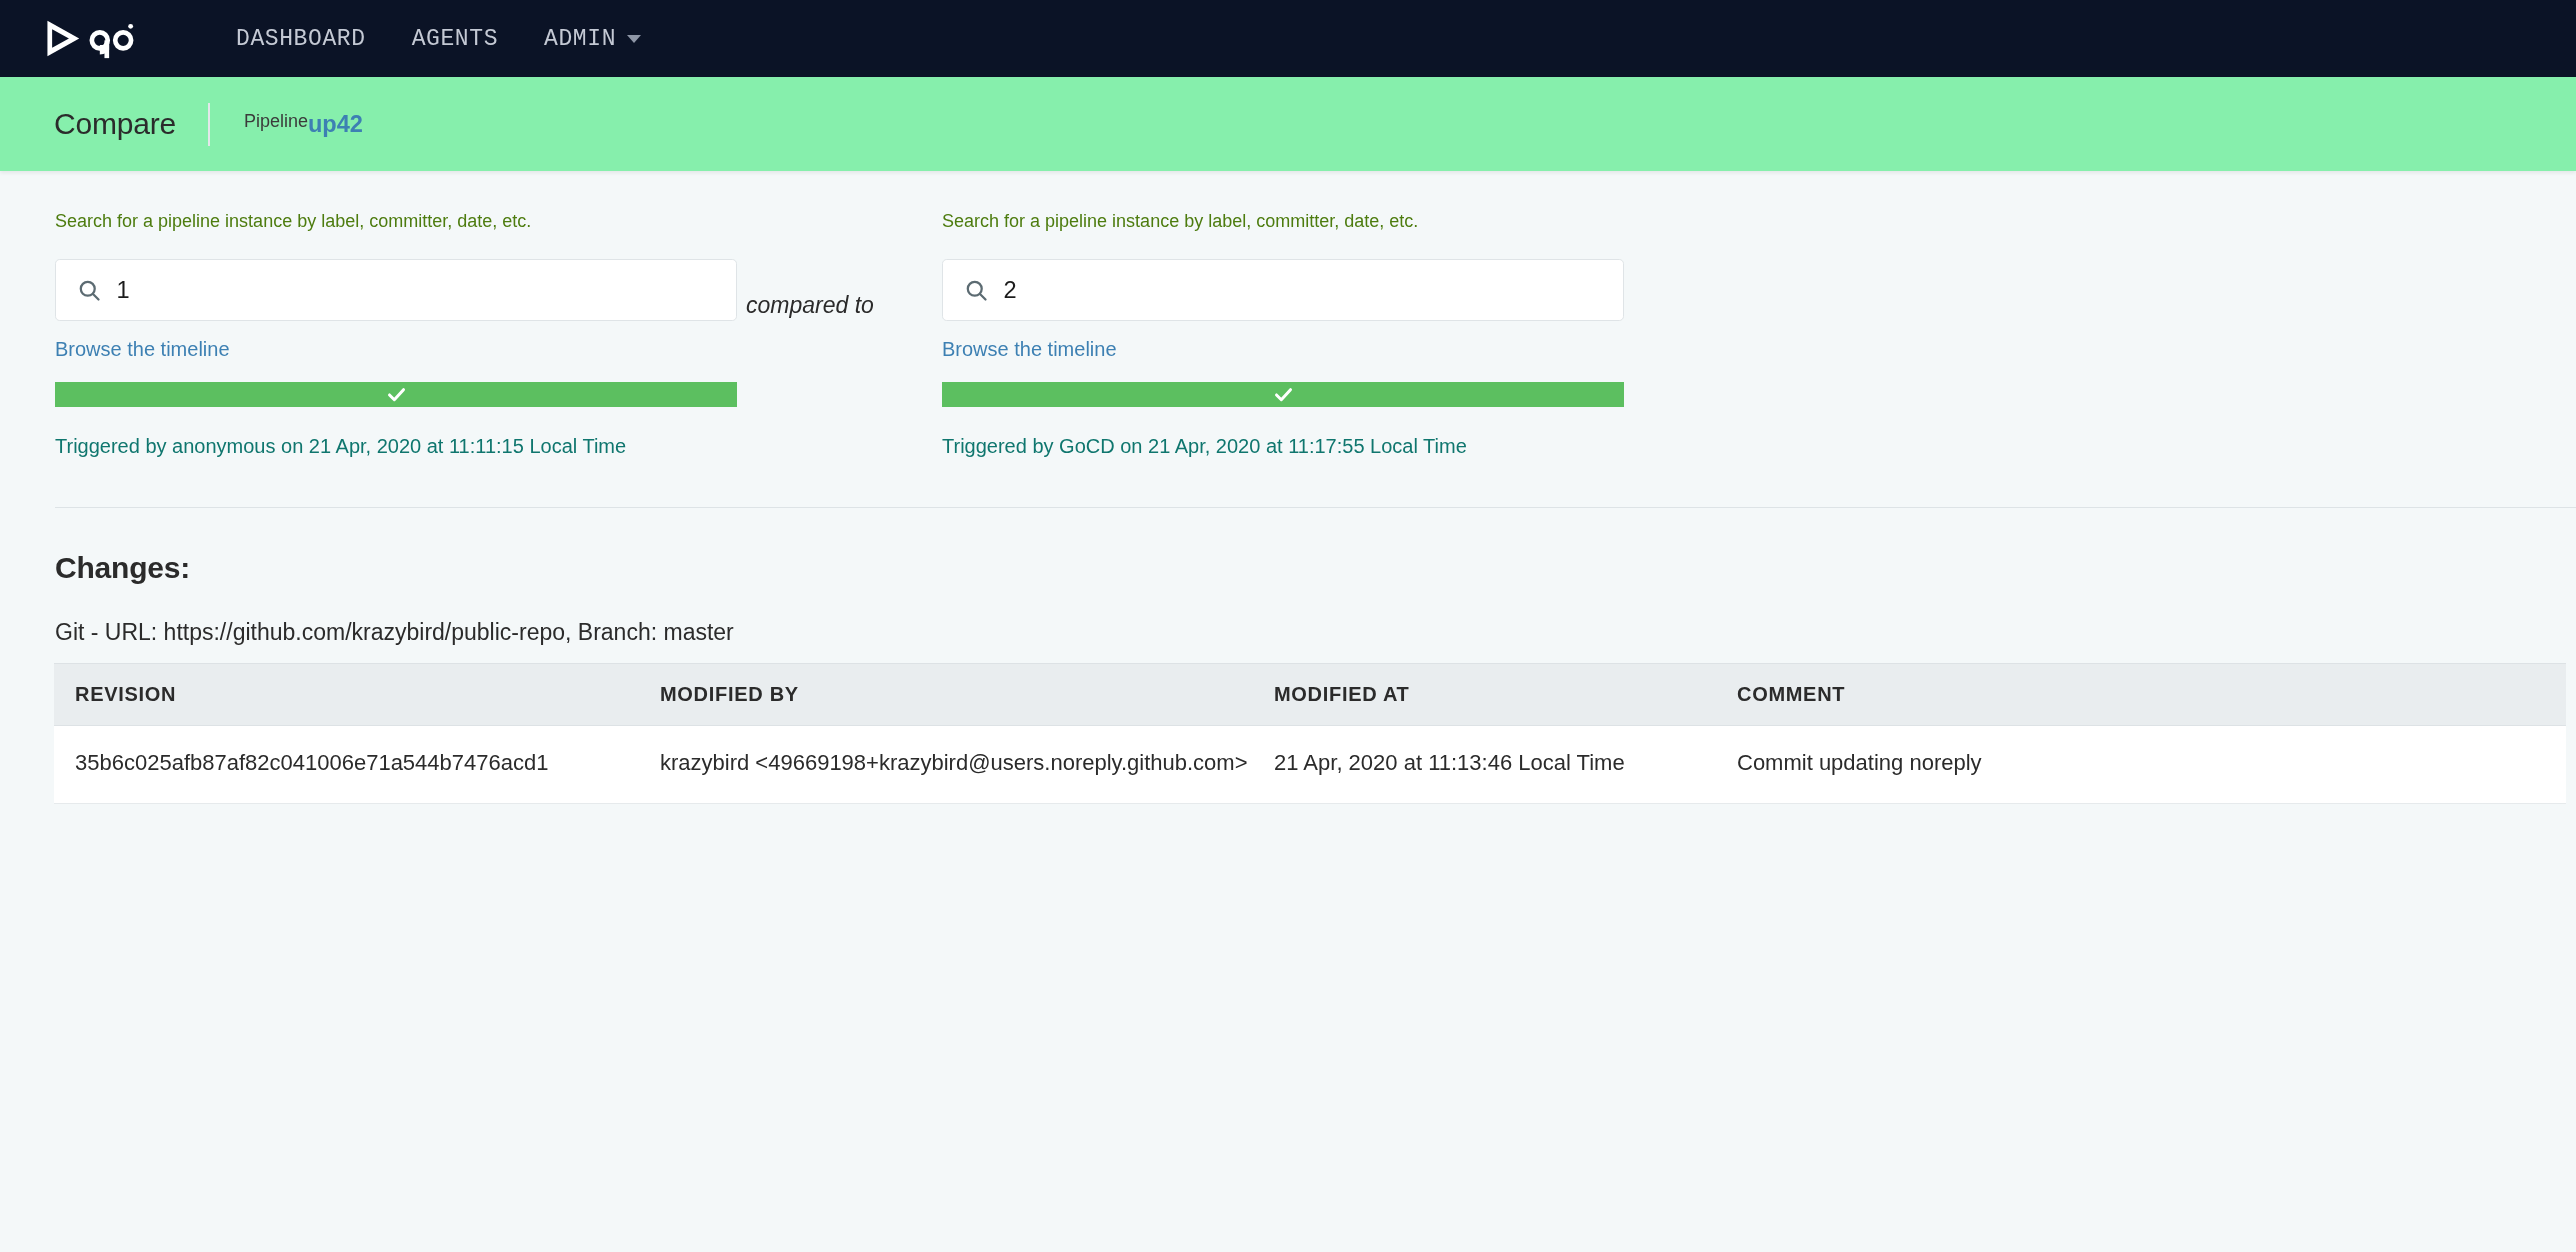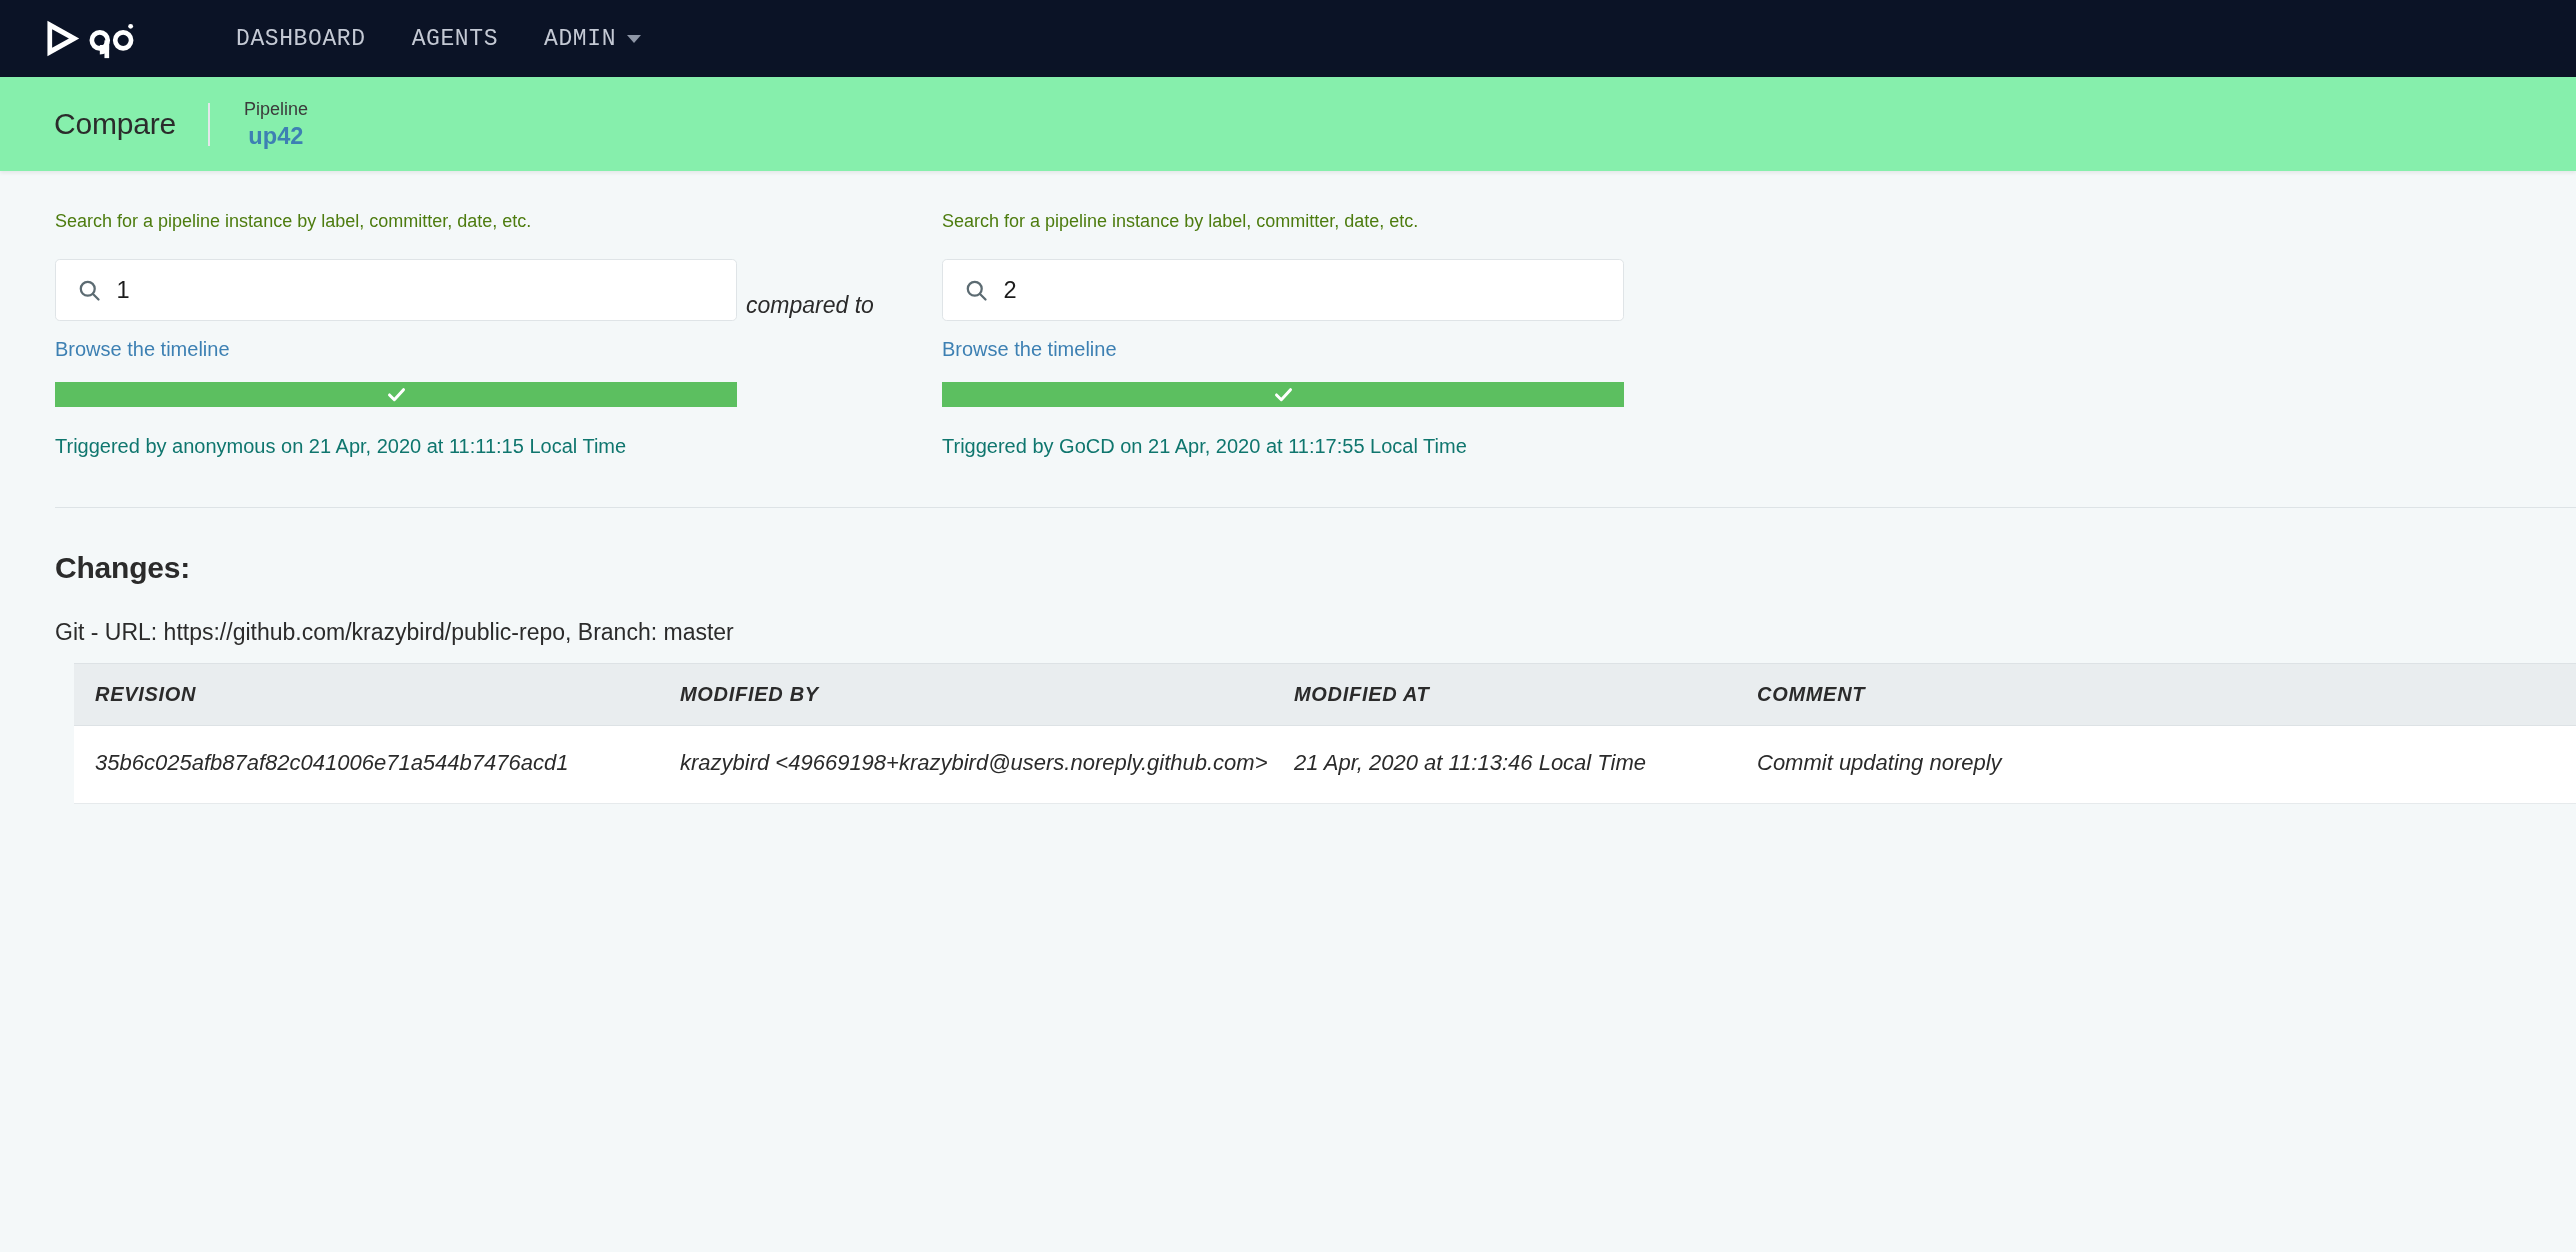--- a/index.html
+++ b/index.html
@@ -81,7 +81,7 @@
     background: #e3e7ea;
     margin: 0 34px 0 32px;
   }
-  .pipeline-block { display: flex; flex-direction: column; justify-content: center; text-align: center; }
+  .pipeline-block { display: flex; flex-direction: row; justify-content: center; }
   .pipeline-label {
     font-size: 18px;
     color: #3b3b3b;

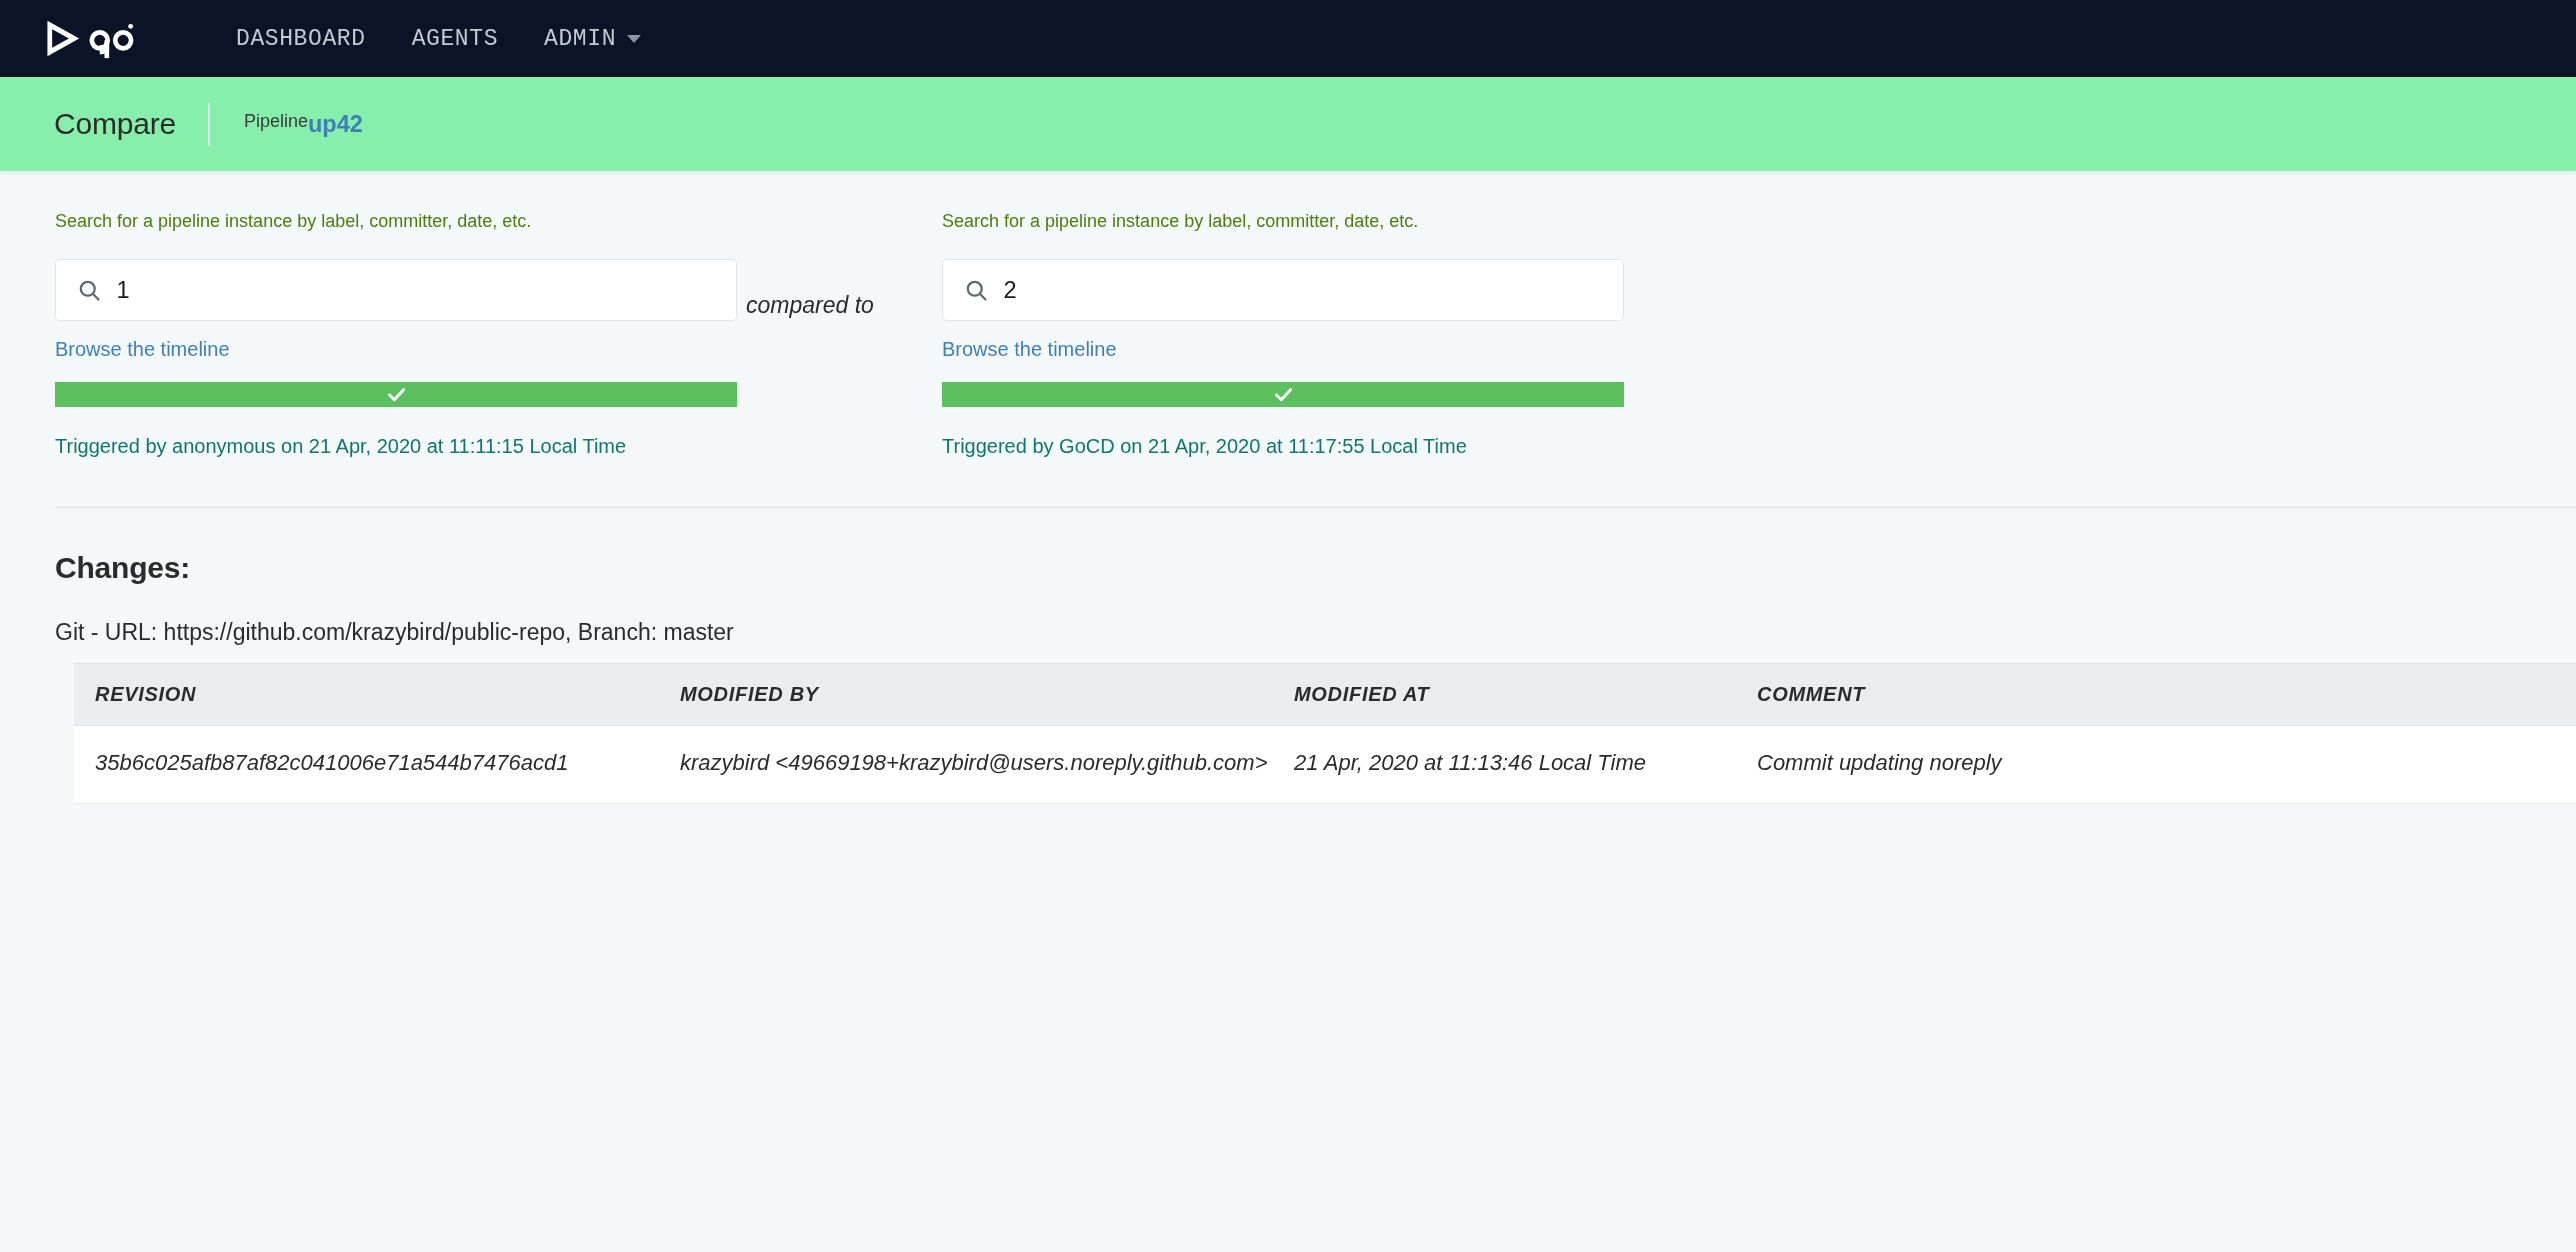--- a/index.html
+++ b/index.html
@@ -193,7 +193,7 @@
   }
 
   
-  .table-wrap { padding-left: 74px; font-style: italic; }
+  .table-wrap { padding-left: 54px; }
   table.changes {
     border-collapse: collapse;
     width: 2512px;

